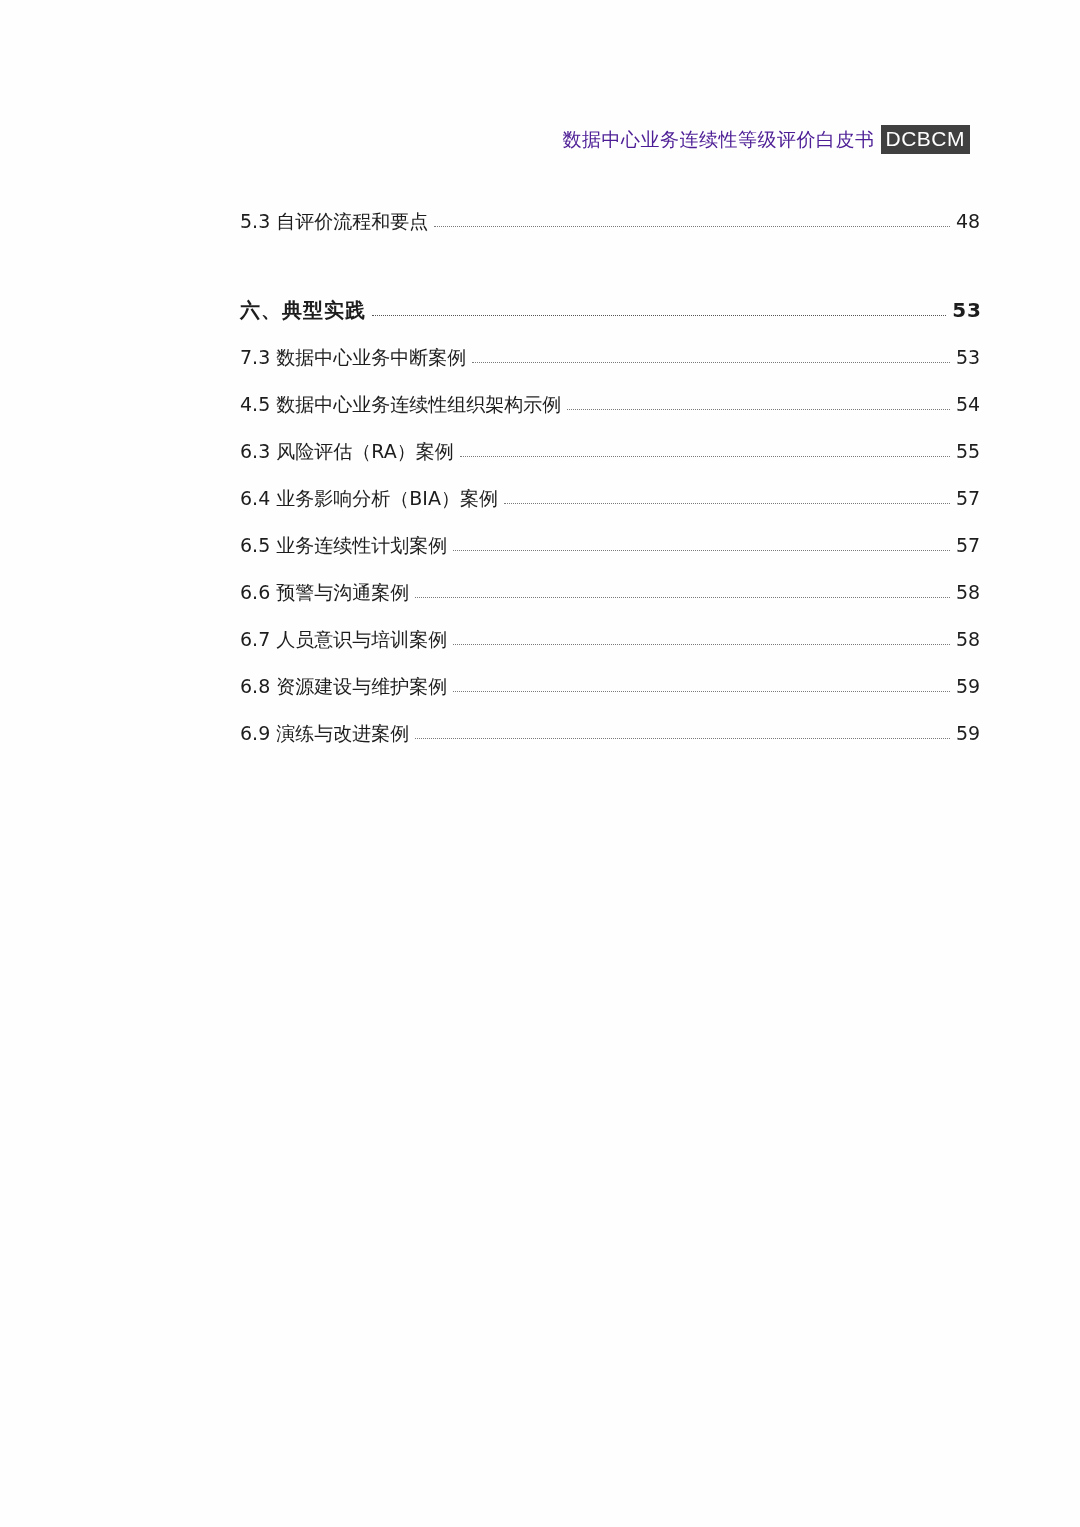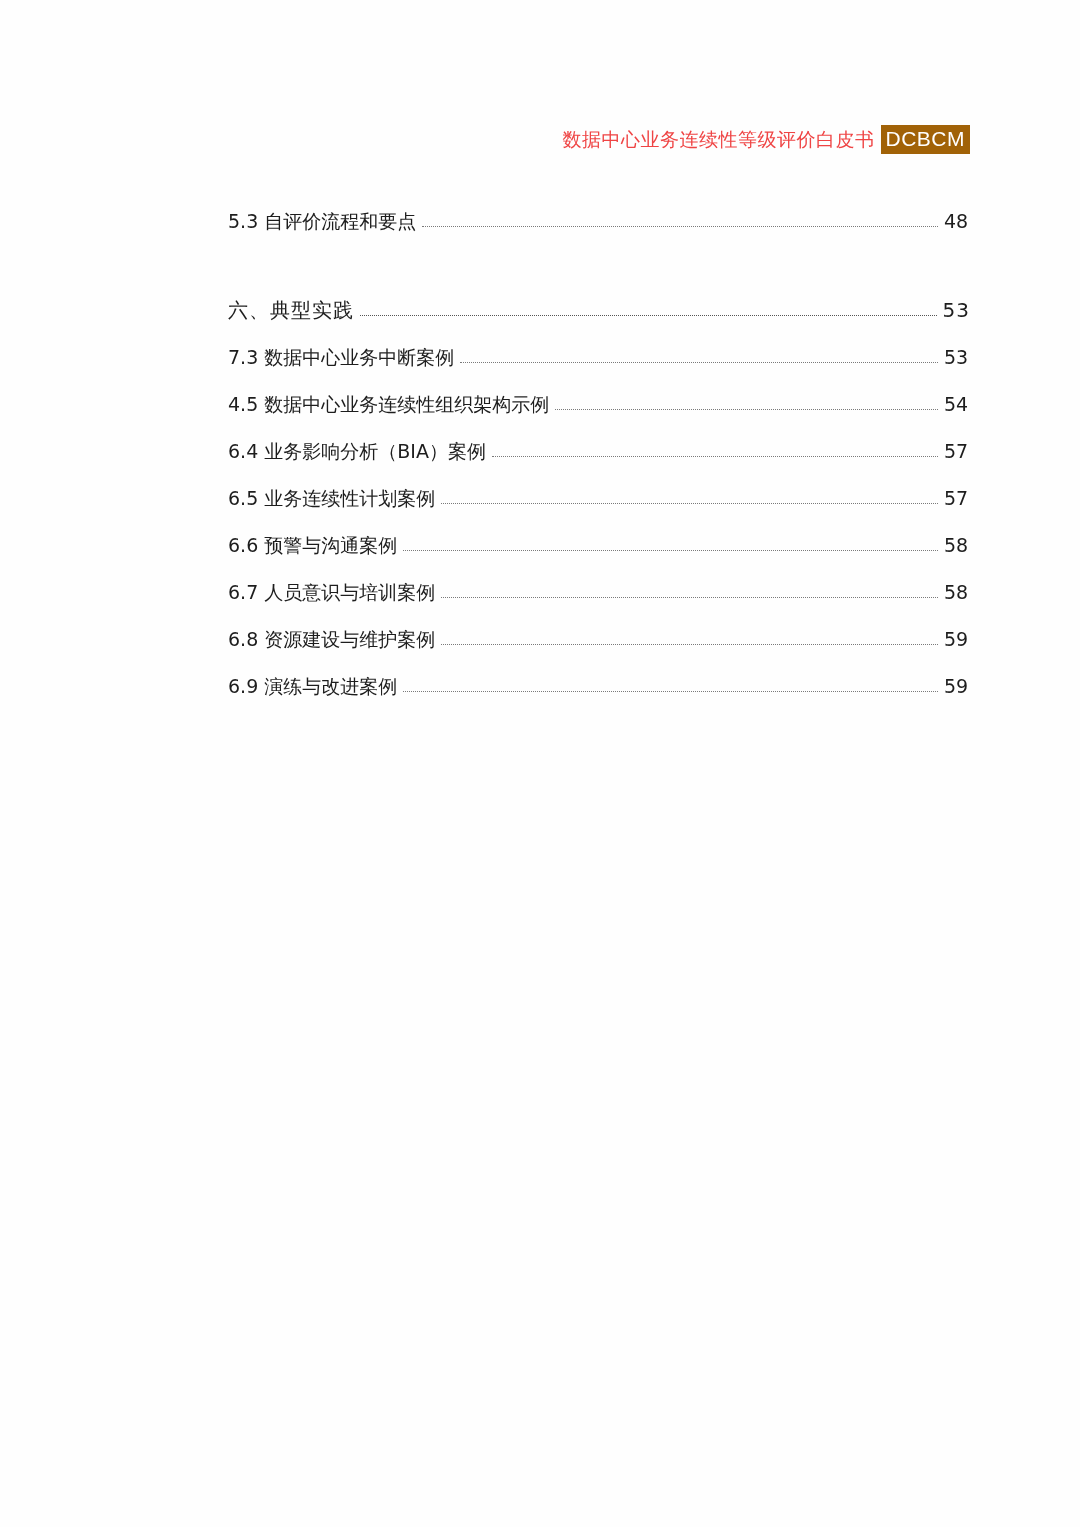--- a/index.html
+++ b/index.html
@@ -36,7 +36,7 @@
   .doc-header .header-title {
     font-size: 19px;
     letter-spacing: 0.5px;
-    color: #ef4444;
+    color: #4c1d95;
     font-family: "DejaVu Sans", "Liberation Sans", sans-serif;
     white-space: nowrap;
   }

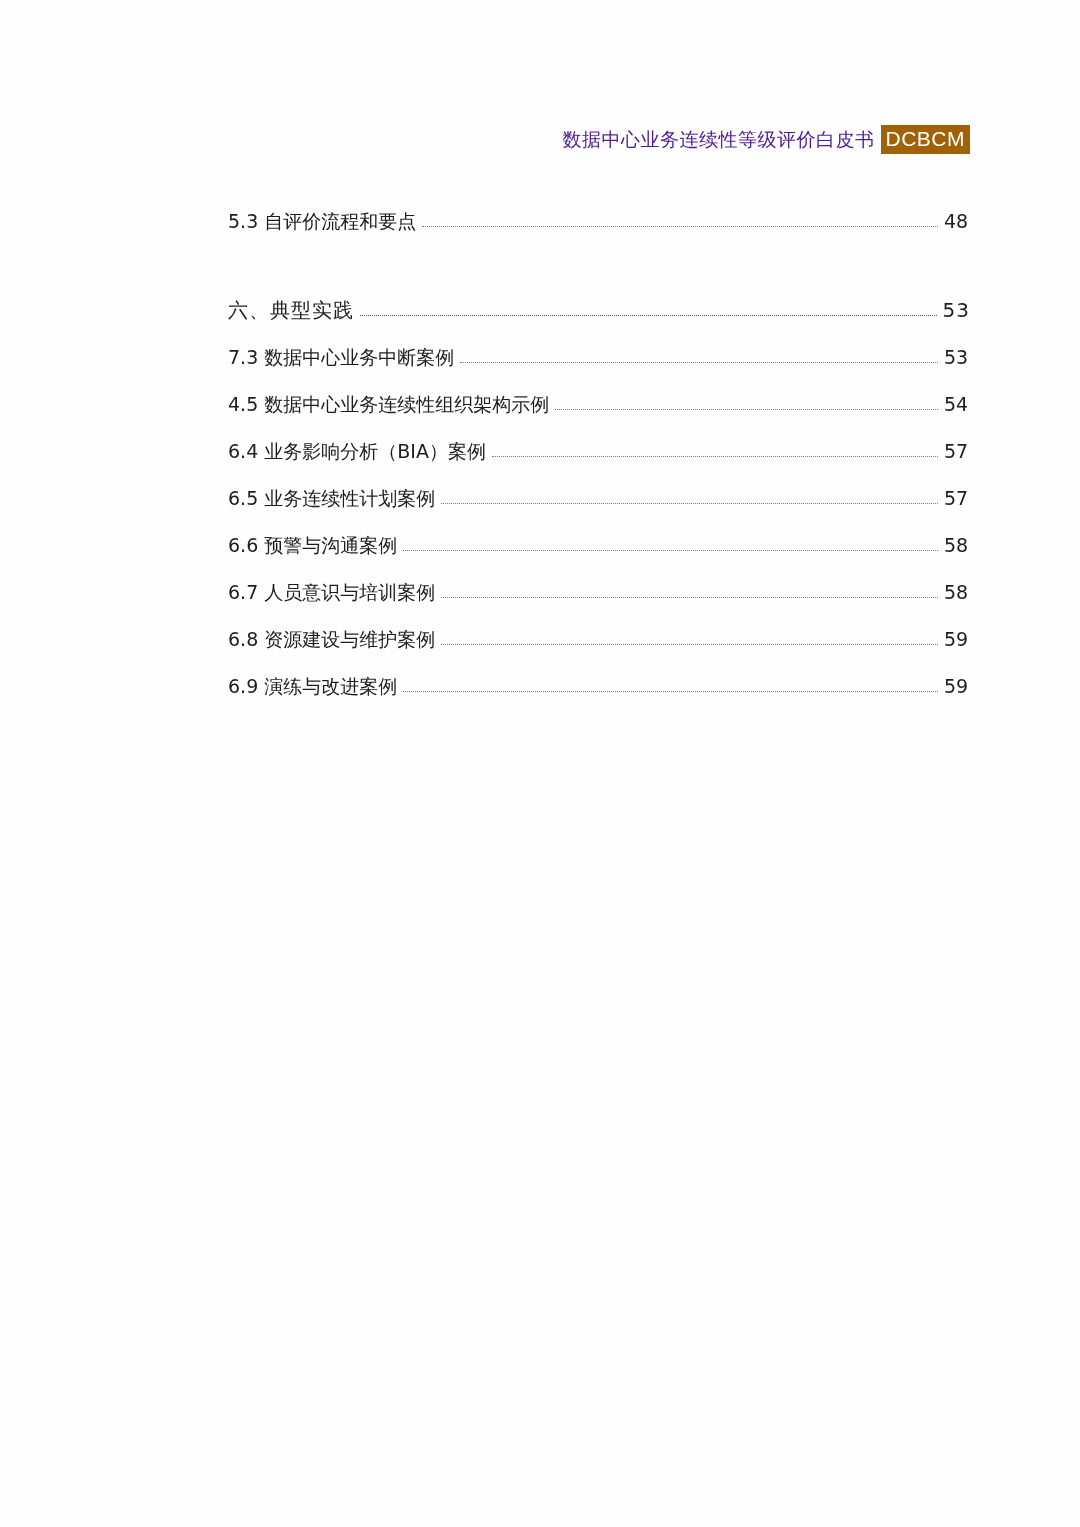--- a/index.html
+++ b/index.html
@@ -42,7 +42,7 @@
   }
   .doc-header .header-badge {
     margin-left: 6px;
-    background: #a16207;
+    background: #404040;
     color: #ffffff;
     font-size: 21px;
     font-family: "Liberation Sans", sans-serif;

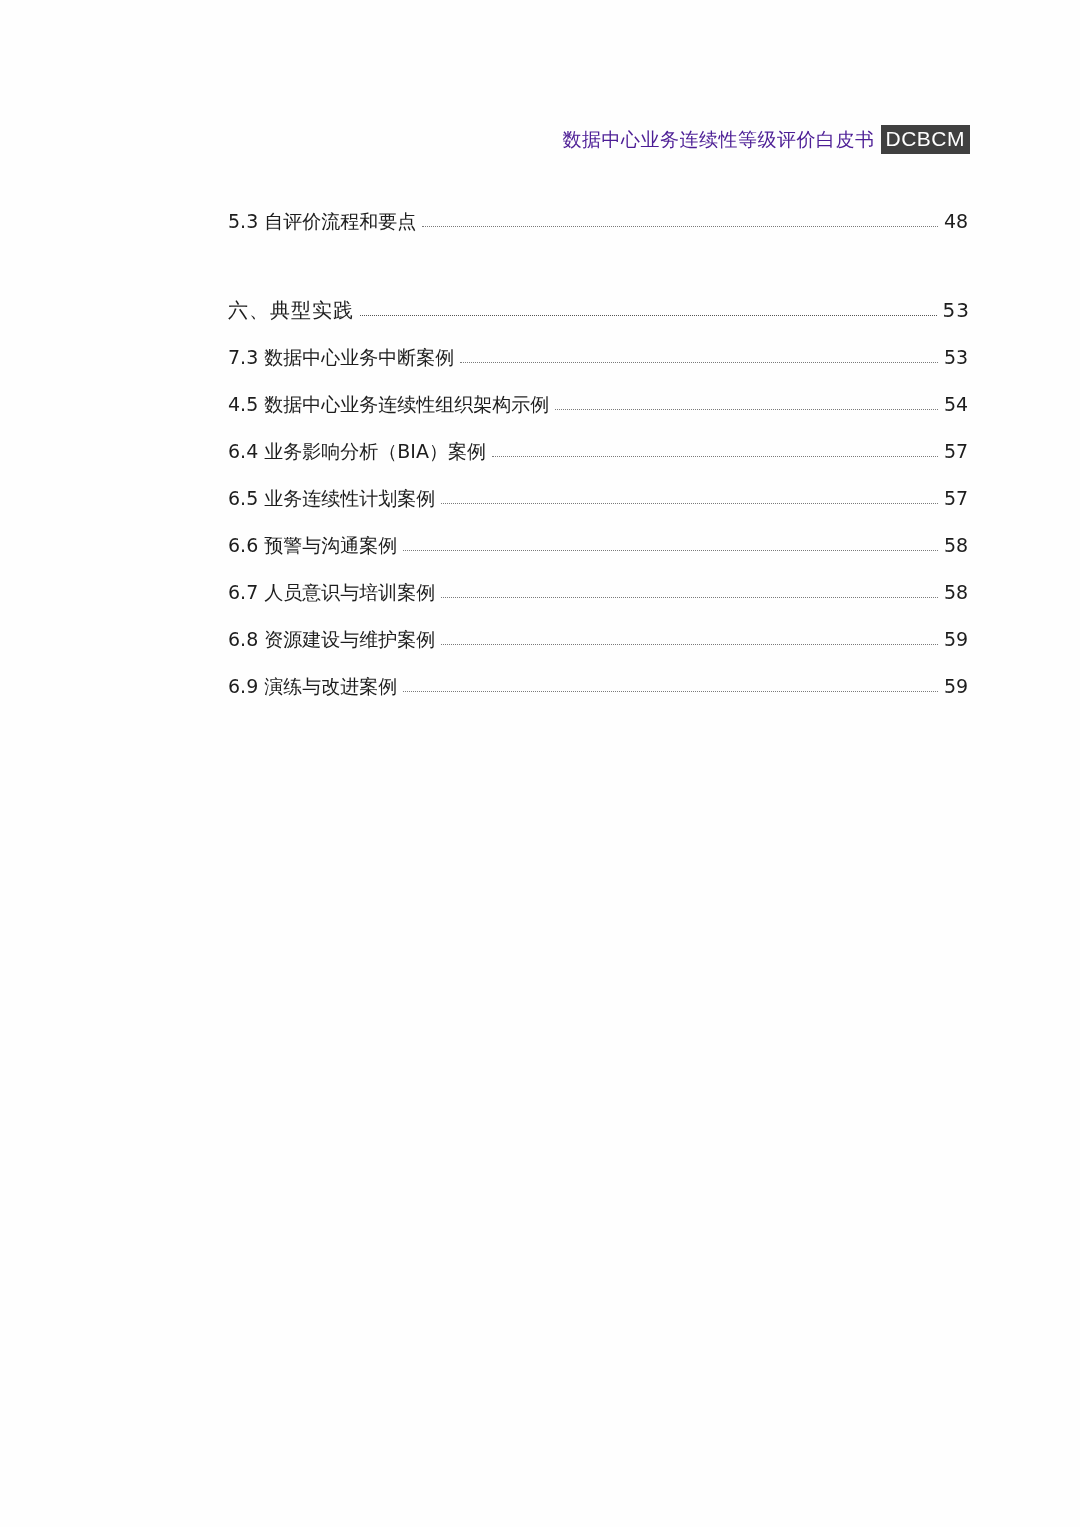--- a/index.html
+++ b/index.html
@@ -54,7 +54,7 @@
   
   .toc {
     position: absolute;
-    left: 228px;
+    left: 240px;
     top: 186px;
     width: 742px;
   }

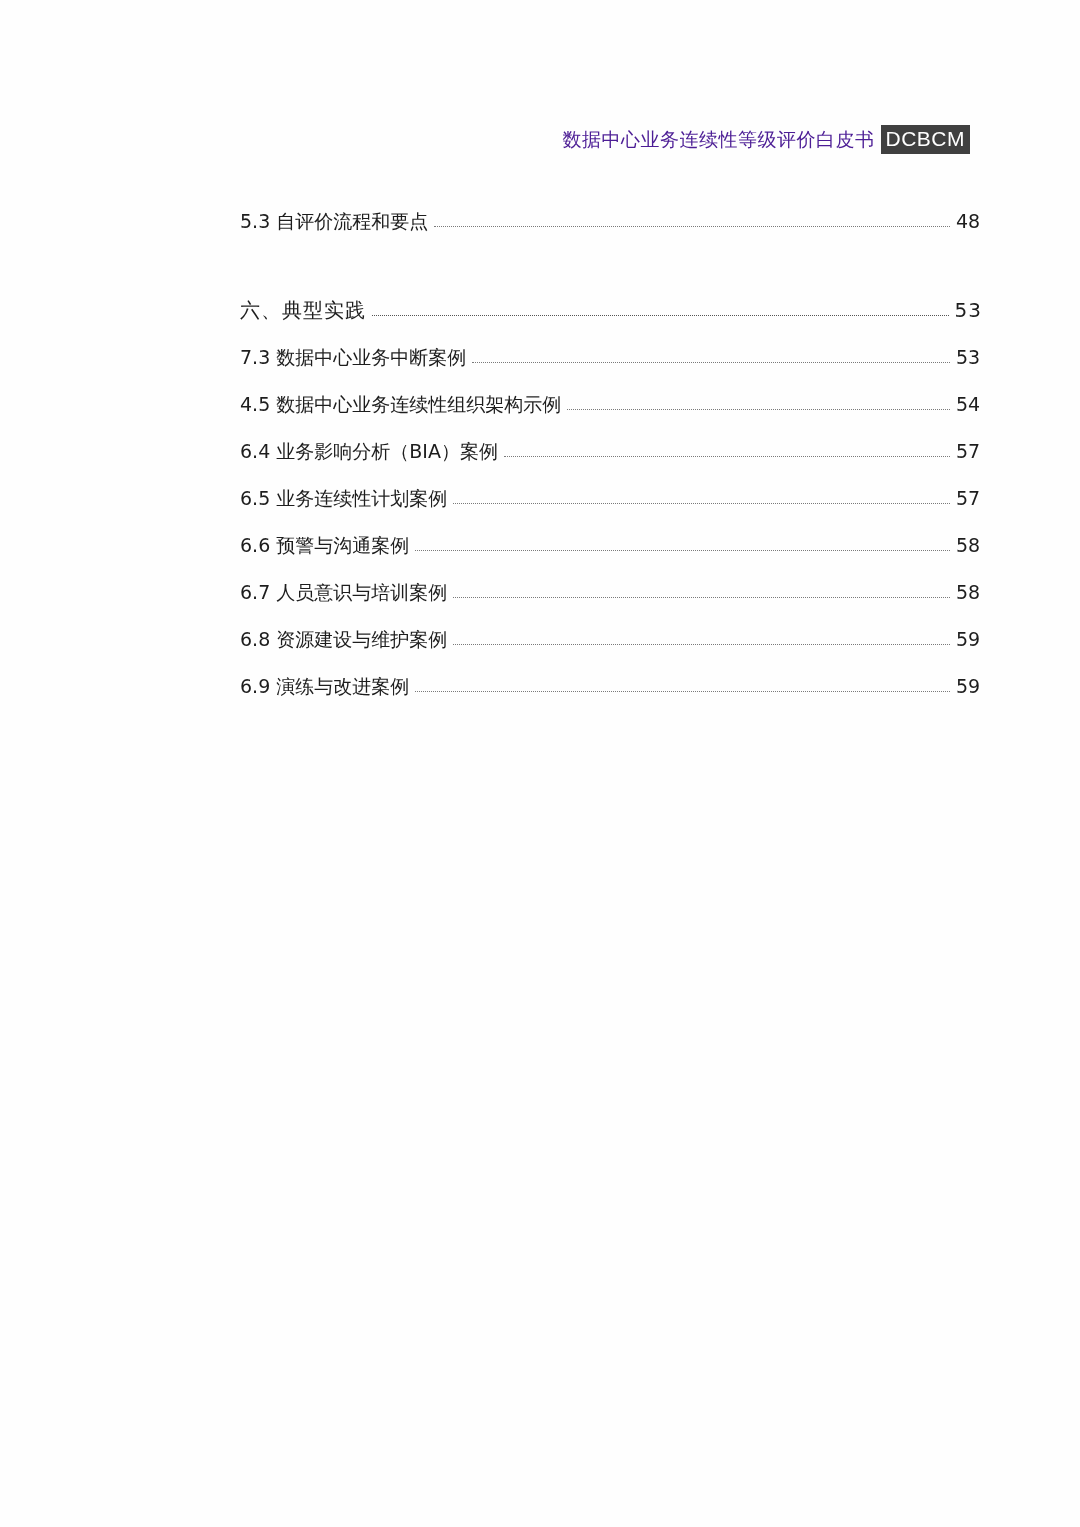--- a/index.html
+++ b/index.html
@@ -85,7 +85,7 @@
     text-align: left;
   }
   .toc-row.level1 {
-    font-weight: normal;
+    font-weight: bold;
     font-size: 20px;
     letter-spacing: 1px;
   }

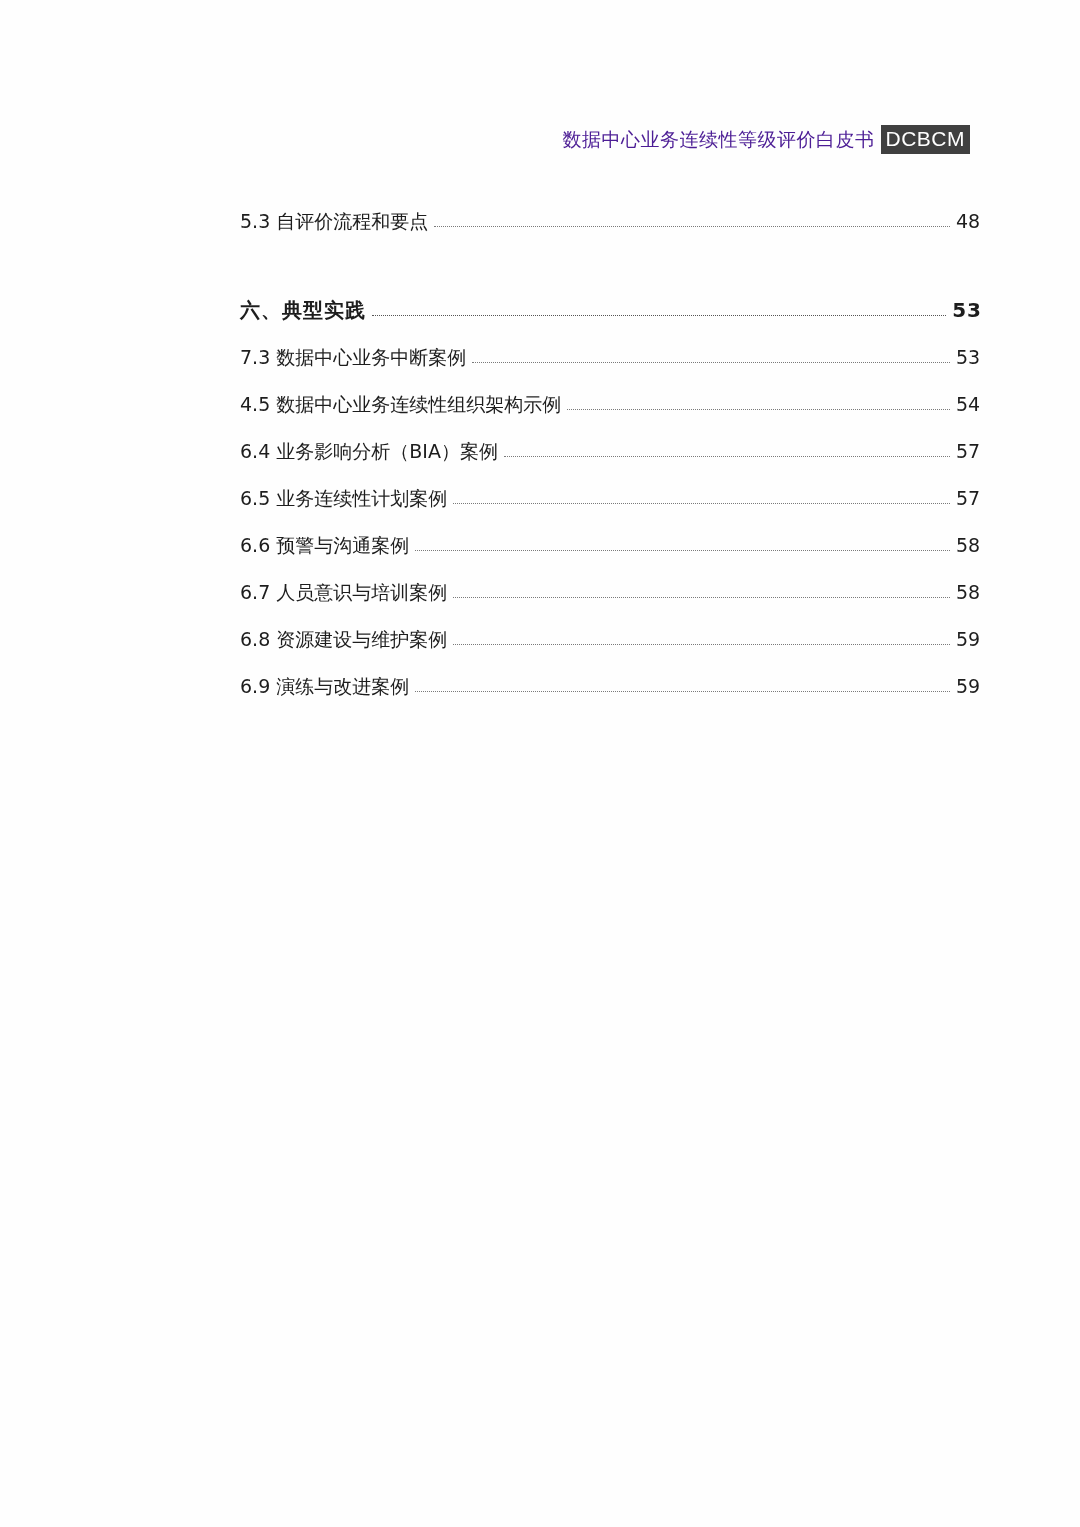--- a/index.html
+++ b/index.html
@@ -135,6 +135,11 @@
         <span class="t-page">54</span>
       </div>
       <div class="toc-row level2">
+        <span class="t-label">6.3 风险评估（RA）案例</span>
+        <span class="t-dots"></span>
+        <span class="t-page">55</span>
+      </div>
+      <div class="toc-row level2">
         <span class="t-label">6.4 业务影响分析（BIA）案例</span>
         <span class="t-dots"></span>
         <span class="t-page">57</span>

